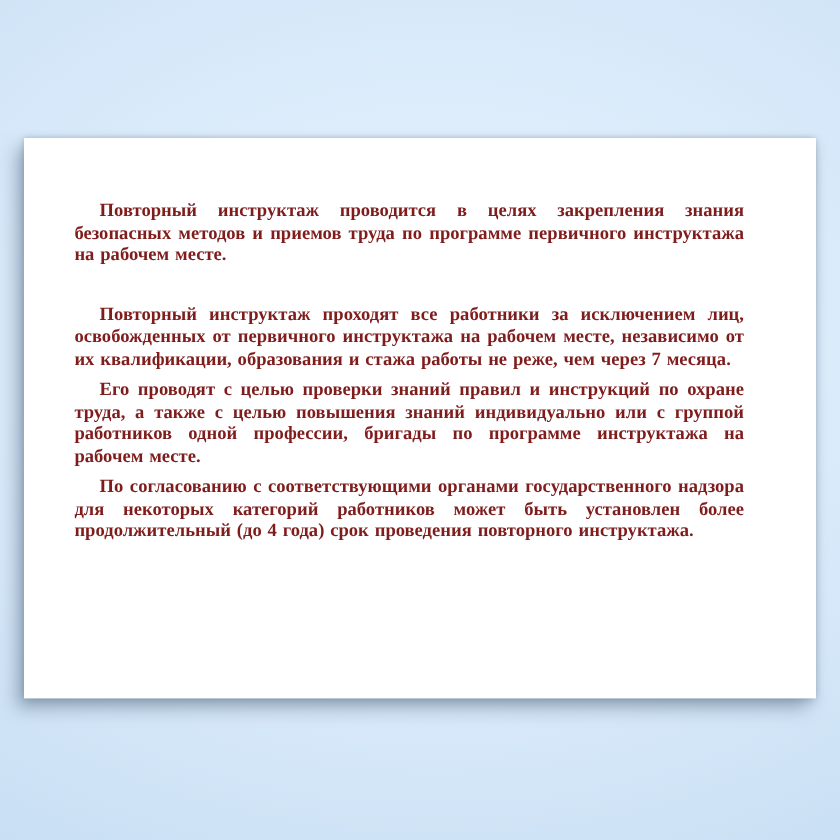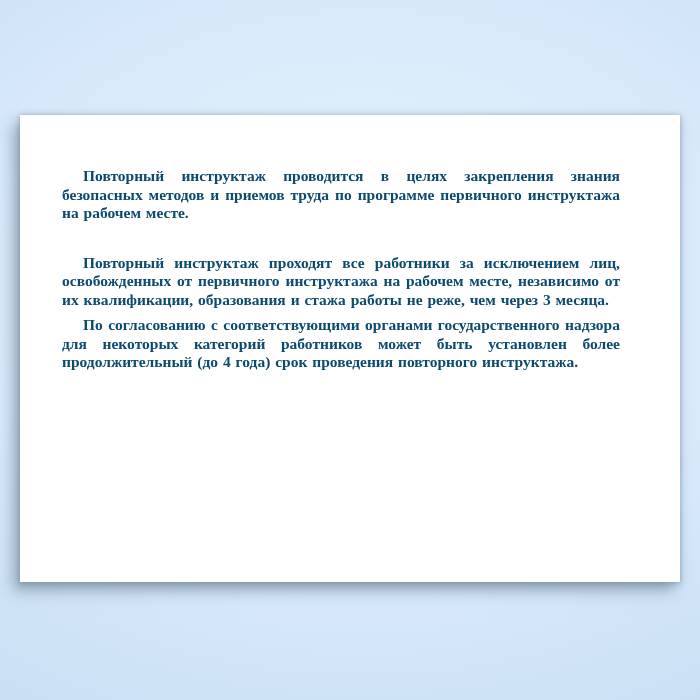--- a/index.html
+++ b/index.html
@@ -37,7 +37,7 @@
   }
   .doc-par {
     margin: 0 0 7px 0;
-    color: #0c4a6e;
+    color: #7f1d1d;
     font-family: "Liberation Serif", serif;
     font-weight: bold;
     font-size: 15.5px;

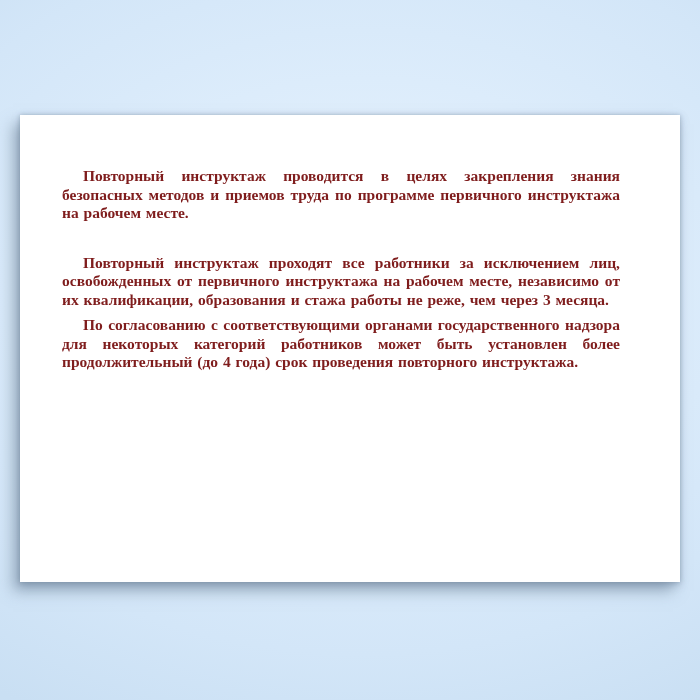--- a/index.html
+++ b/index.html
@@ -57,7 +57,7 @@
   <div class="paper">
     <div class="paper-content">
       <p class="doc-par par-lead">Повторный инструктаж проводится в целях закрепления знания безопасных методов и приемов труда по программе первичного инструктажа на рабочем месте.</p>
-      <p class="doc-par">Повторный инструктаж проходят все работники за исключением лиц, освобожденных от первичного инструктажа на рабочем месте, независимо от их квалификации, образования и стажа работы не реже, чем через 3 месяца.</p>
+      <p class="doc-par">Повторный инструктаж проходят все работники за исключением лиц, освобожденных от первичного инструктажа на рабочем месте, независимо от их квалификации, образования и стажа работы не реже, чем через 7 месяца.</p>
       <p class="doc-par">По согласованию с соответствующими органами государственного надзора для некоторых категорий работников может быть установлен более продолжительный (до 4 года) срок проведения повторного инструктажа.</p>
     </div>
   </div>

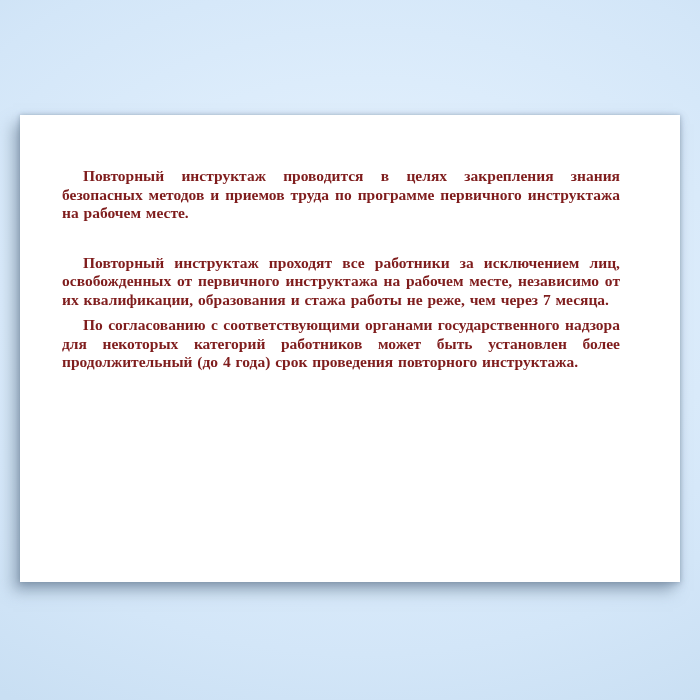--- a/index.html
+++ b/index.html
@@ -58,6 +58,7 @@
     <div class="paper-content">
       <p class="doc-par par-lead">Повторный инструктаж проводится в целях закрепления знания безопасных методов и приемов труда по программе первичного инструктажа на рабочем месте.</p>
       <p class="doc-par">Повторный инструктаж проходят все работники за исключением лиц, освобожденных от первичного инструктажа на рабочем месте, независимо от их квалификации, образования и стажа работы не реже, чем через 7 месяца.</p>
+      <p class="doc-par">Его проводят с целью проверки знаний правил и инструкций по охране труда, а также с целью повышения знаний индивидуально или с группой работников одной профессии, бригады по программе инструктажа на рабочем месте.</p>
       <p class="doc-par">По согласованию с соответствующими органами государственного надзора для некоторых категорий работников может быть установлен более продолжительный (до 4 года) срок проведения повторного инструктажа.</p>
     </div>
   </div>

